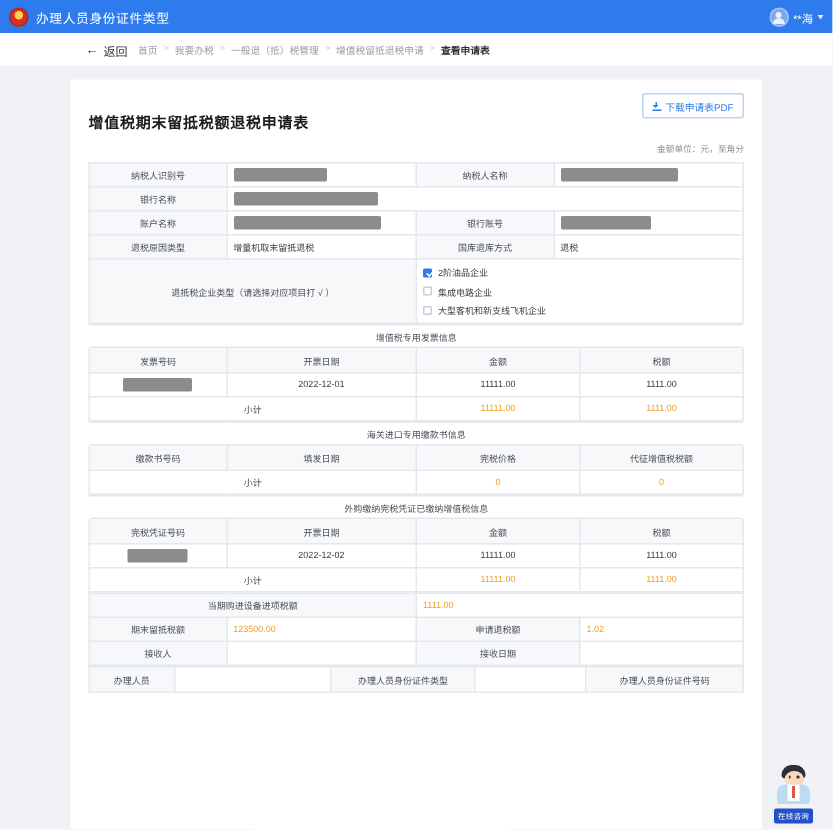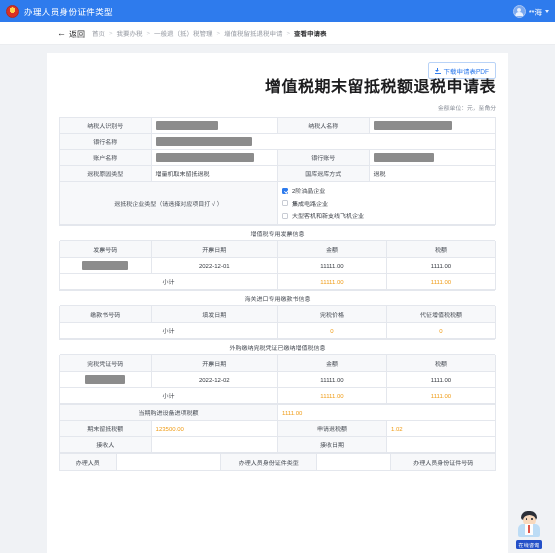--- a/index.html
+++ b/index.html
@@ -94,7 +94,7 @@
   }
 
   .form-title {
-    text-align: right; font-size: 16px; font-weight: bold;
+    text-align: left; font-size: 10px; font-weight: bold;
     color: #1d1d1f; margin-top: -6px; letter-spacing: .5px;
   }
   .unit-note {

